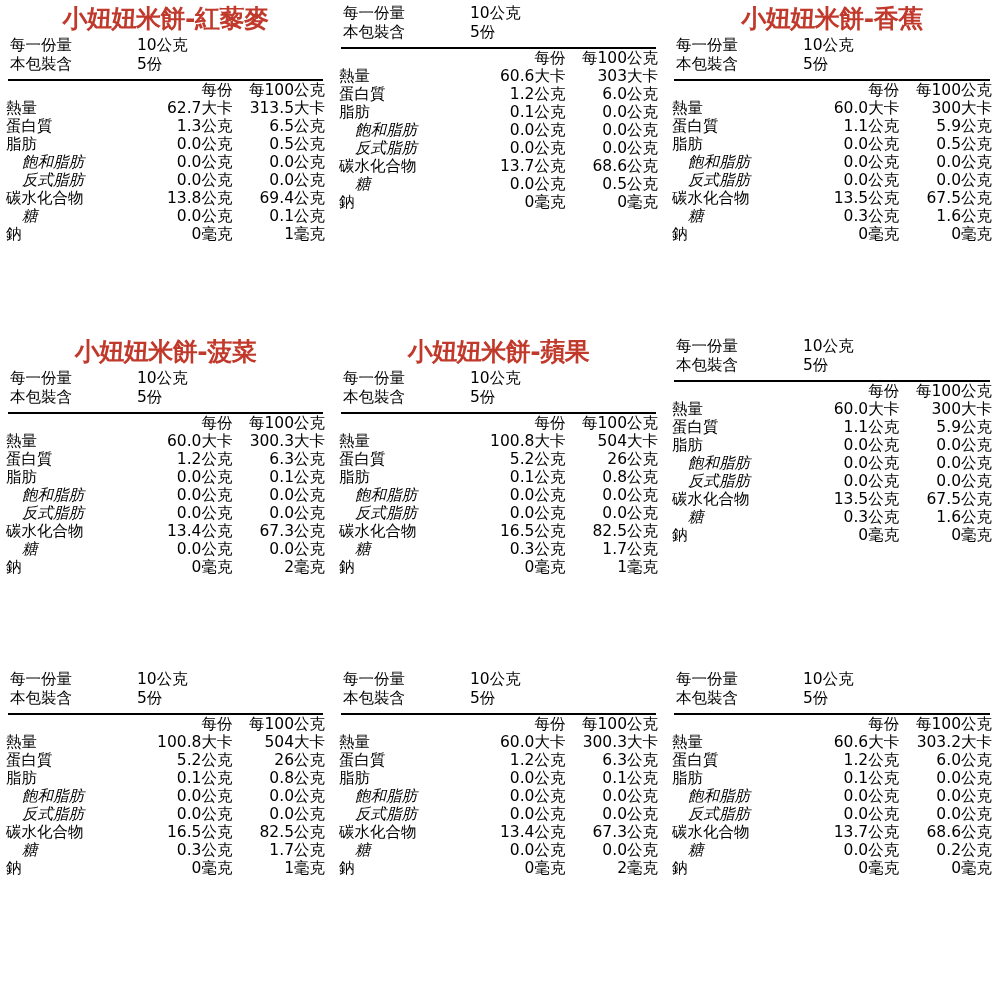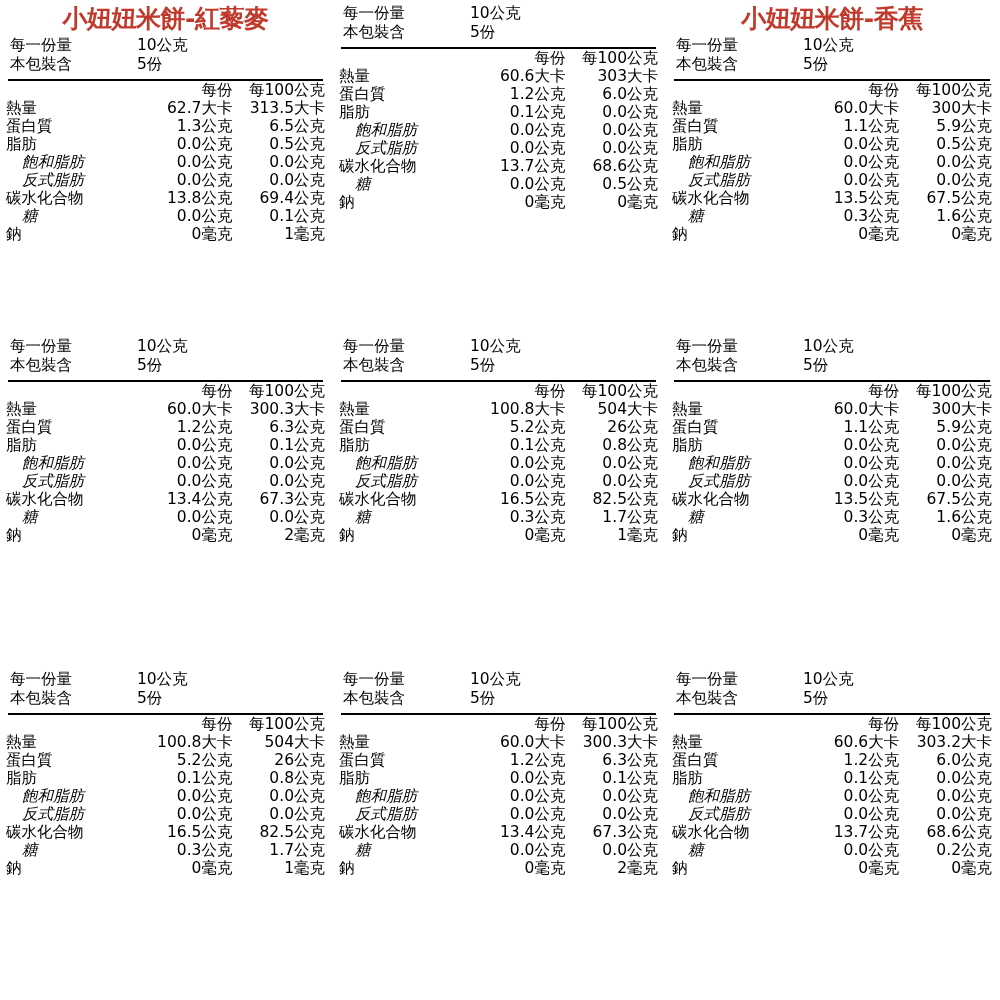--- a/index.html
+++ b/index.html
@@ -277,6 +277,7 @@
       </table>
     </div>
     <div class="panel">
+      <div class="panel-title">小妞妞米餅-菠菜</div>
       <div class="serving-block">
         <div class="serving-row">
           <span class="serving-label">每一份量</span>

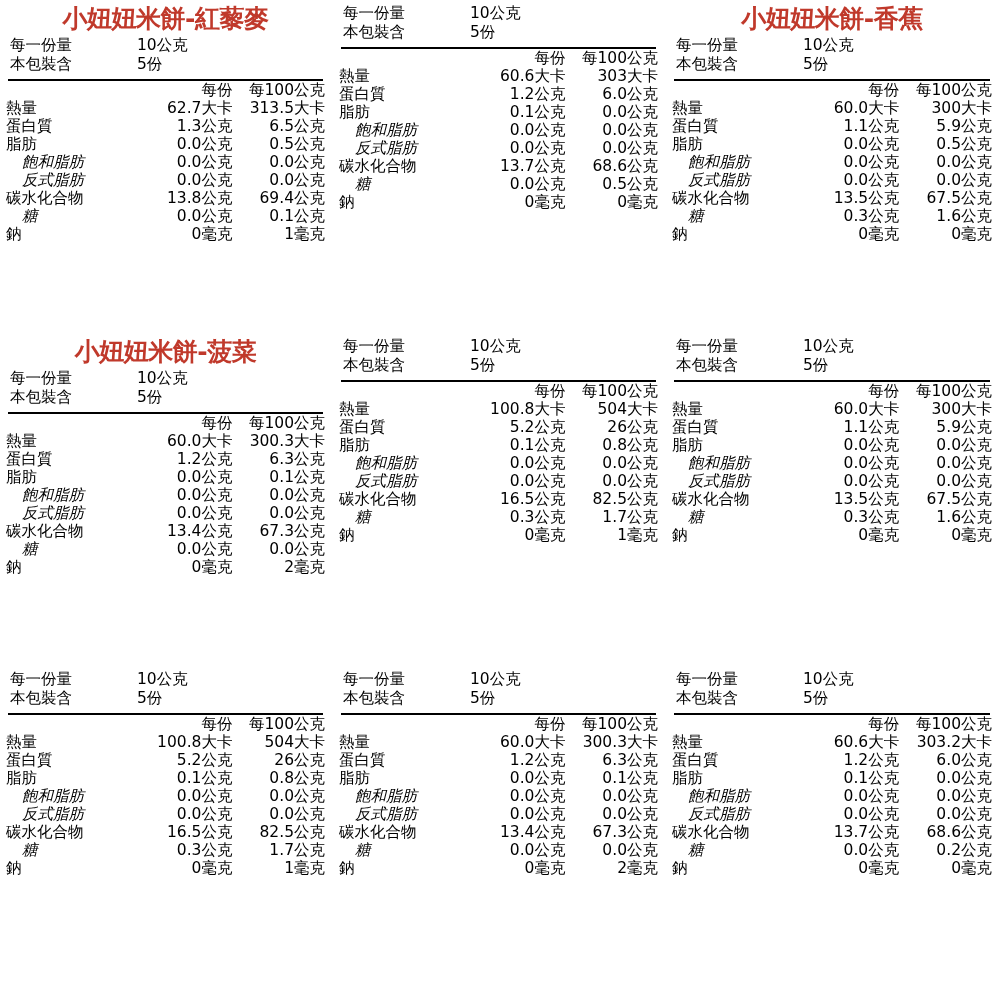--- a/index.html
+++ b/index.html
@@ -342,6 +342,7 @@
       </table>
     </div>
     <div class="panel">
+      <div class="panel-title">小妞妞米餅-蘋果</div>
       <div class="serving-block">
         <div class="serving-row">
           <span class="serving-label">每一份量</span>

